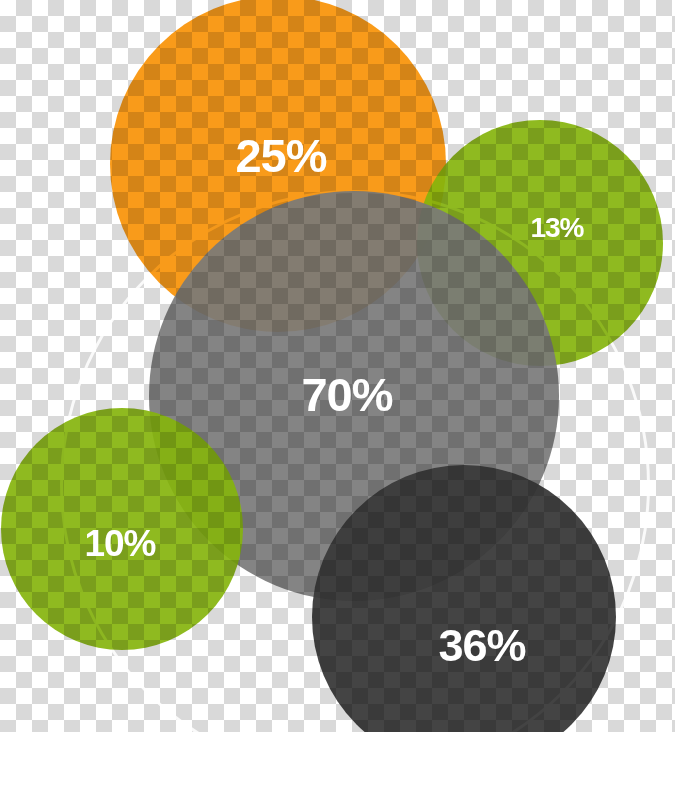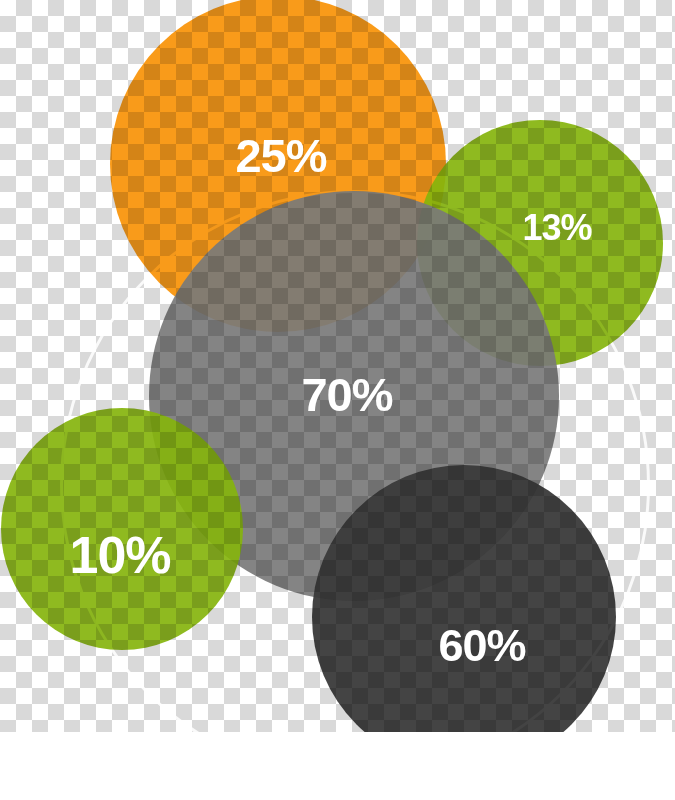--- a/index.html
+++ b/index.html
@@ -79,7 +79,7 @@
 
   <div class="labels">
     <div class="lbl" style="left:281px; top:155px; font-size:47px;">25%</div>
-    <div class="lbl" style="left:557px; top:228px; font-size:36px;">13%</div>
+    <div class="lbl" style="left:557px; top:228px; font-size:28px;">13%</div>
     <div class="lbl" style="left:347px; top:394px; font-size:47px;">70%</div>
     <div class="lbl" style="left:120px; top:543px; font-size:52px;margin-top:12px;">10%</div>
     <div class="lbl" style="left:482px; top:645px; font-size:45px;">60%</div>

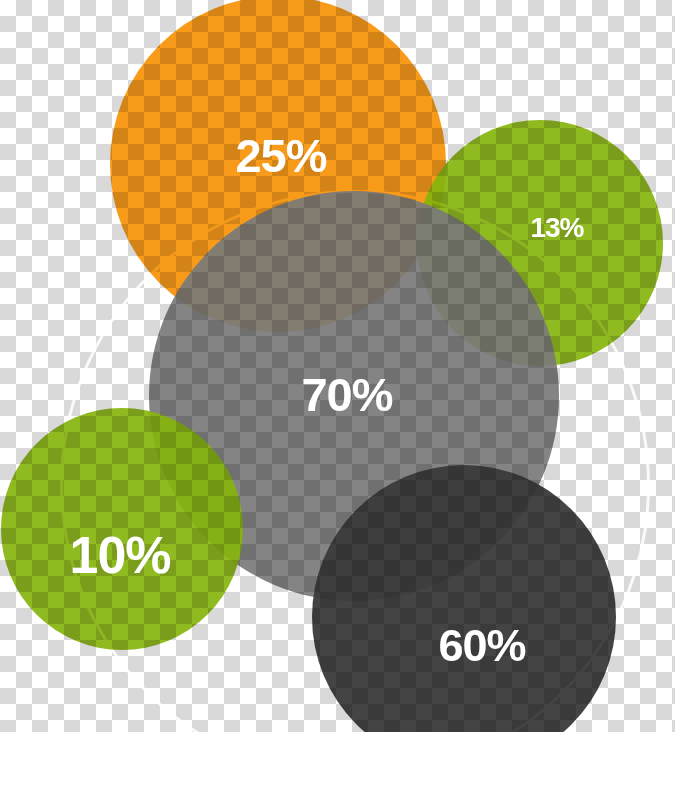--- a/index.html
+++ b/index.html
@@ -81,7 +81,7 @@
     <div class="lbl" style="left:281px; top:155px; font-size:47px;">25%</div>
     <div class="lbl" style="left:557px; top:228px; font-size:28px;">13%</div>
     <div class="lbl" style="left:347px; top:394px; font-size:47px;">70%</div>
-    <div class="lbl" style="left:120px; top:543px; font-size:52px;margin-top:12px;">10%</div>
+    <div class="lbl" style="left:120px; top:543px; font-size:37px;">10%</div>
     <div class="lbl" style="left:482px; top:645px; font-size:45px;">60%</div>
   </div>
 

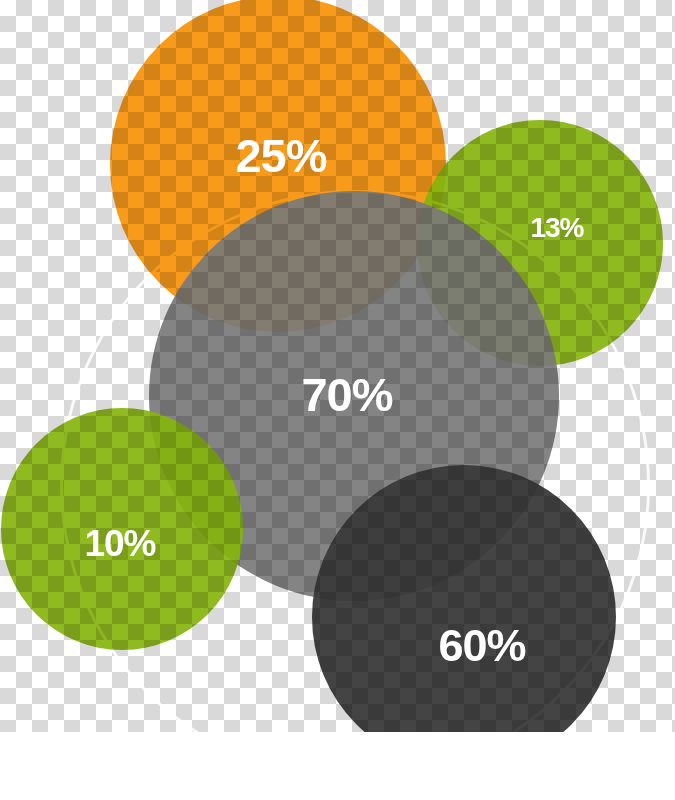--- a/index.html
+++ b/index.html
@@ -82,7 +82,7 @@
     <div class="lbl" style="left:557px; top:228px; font-size:28px;">13%</div>
     <div class="lbl" style="left:347px; top:394px; font-size:47px;">70%</div>
     <div class="lbl" style="left:120px; top:543px; font-size:37px;">10%</div>
-    <div class="lbl" style="left:482px; top:645px; font-size:45px;">60%</div>
+    <div class="lbl" style="left:482px; top:645px; font-size:45px;">36%</div>
   </div>
 
 </div>

